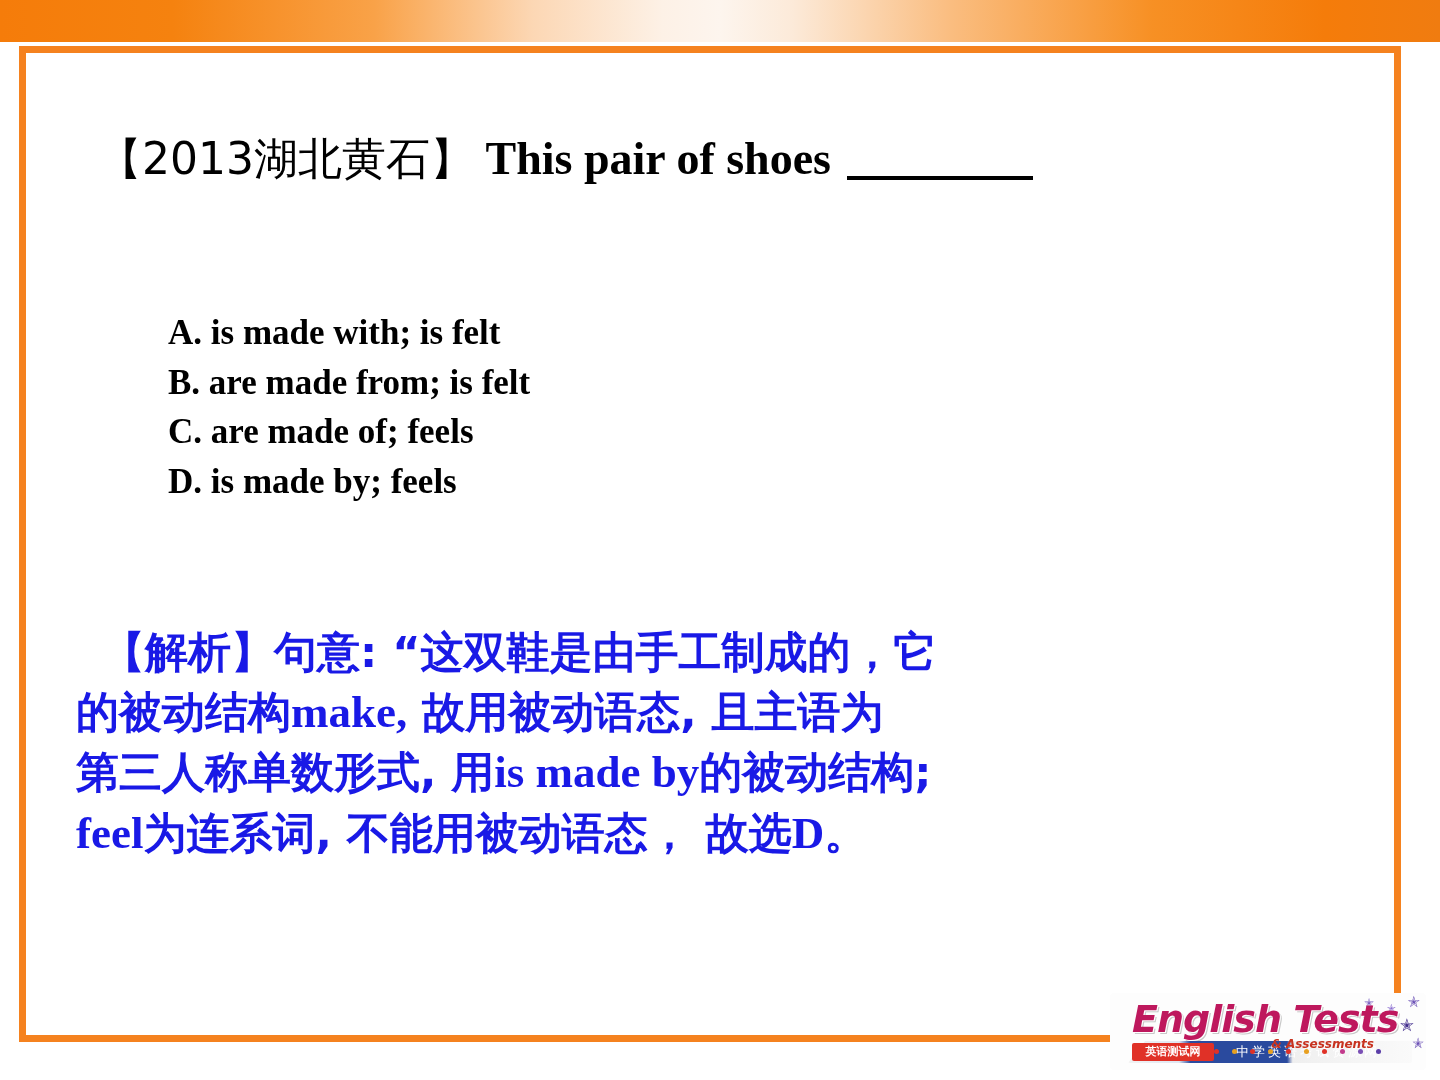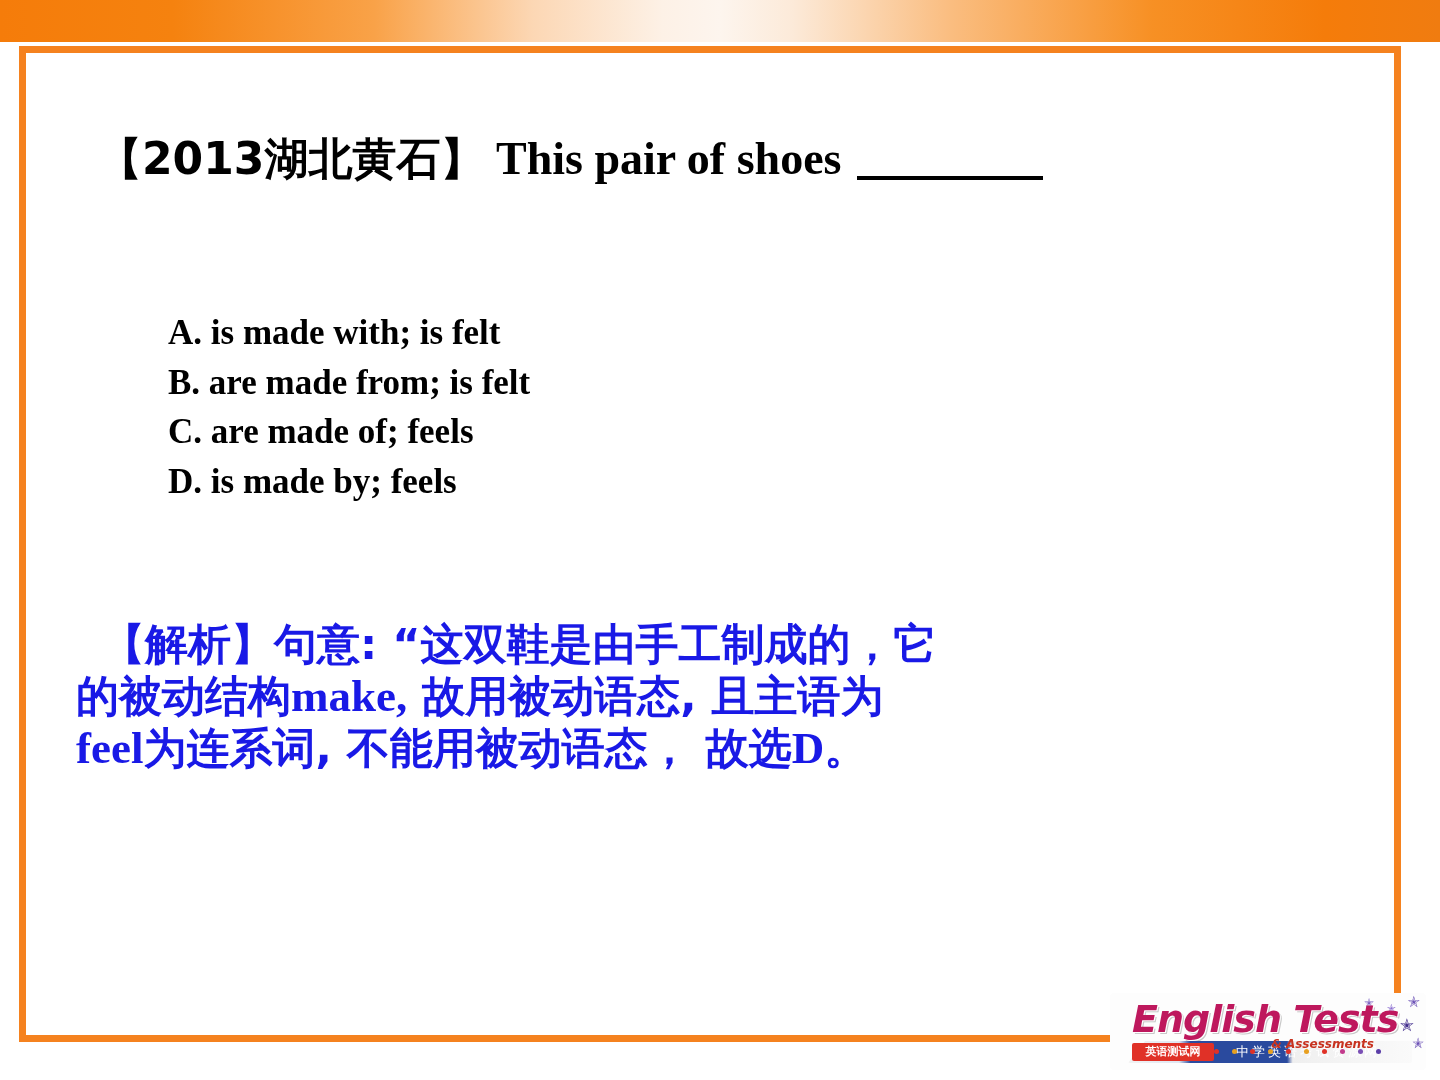--- a/index.html
+++ b/index.html
@@ -77,7 +77,7 @@
 
   .cjk {
     font-family: "DejaVu Sans", "Liberation Sans", sans-serif;
-    font-weight: bold;
+    font-weight: normal;
     font-size: 44px;
   }
 

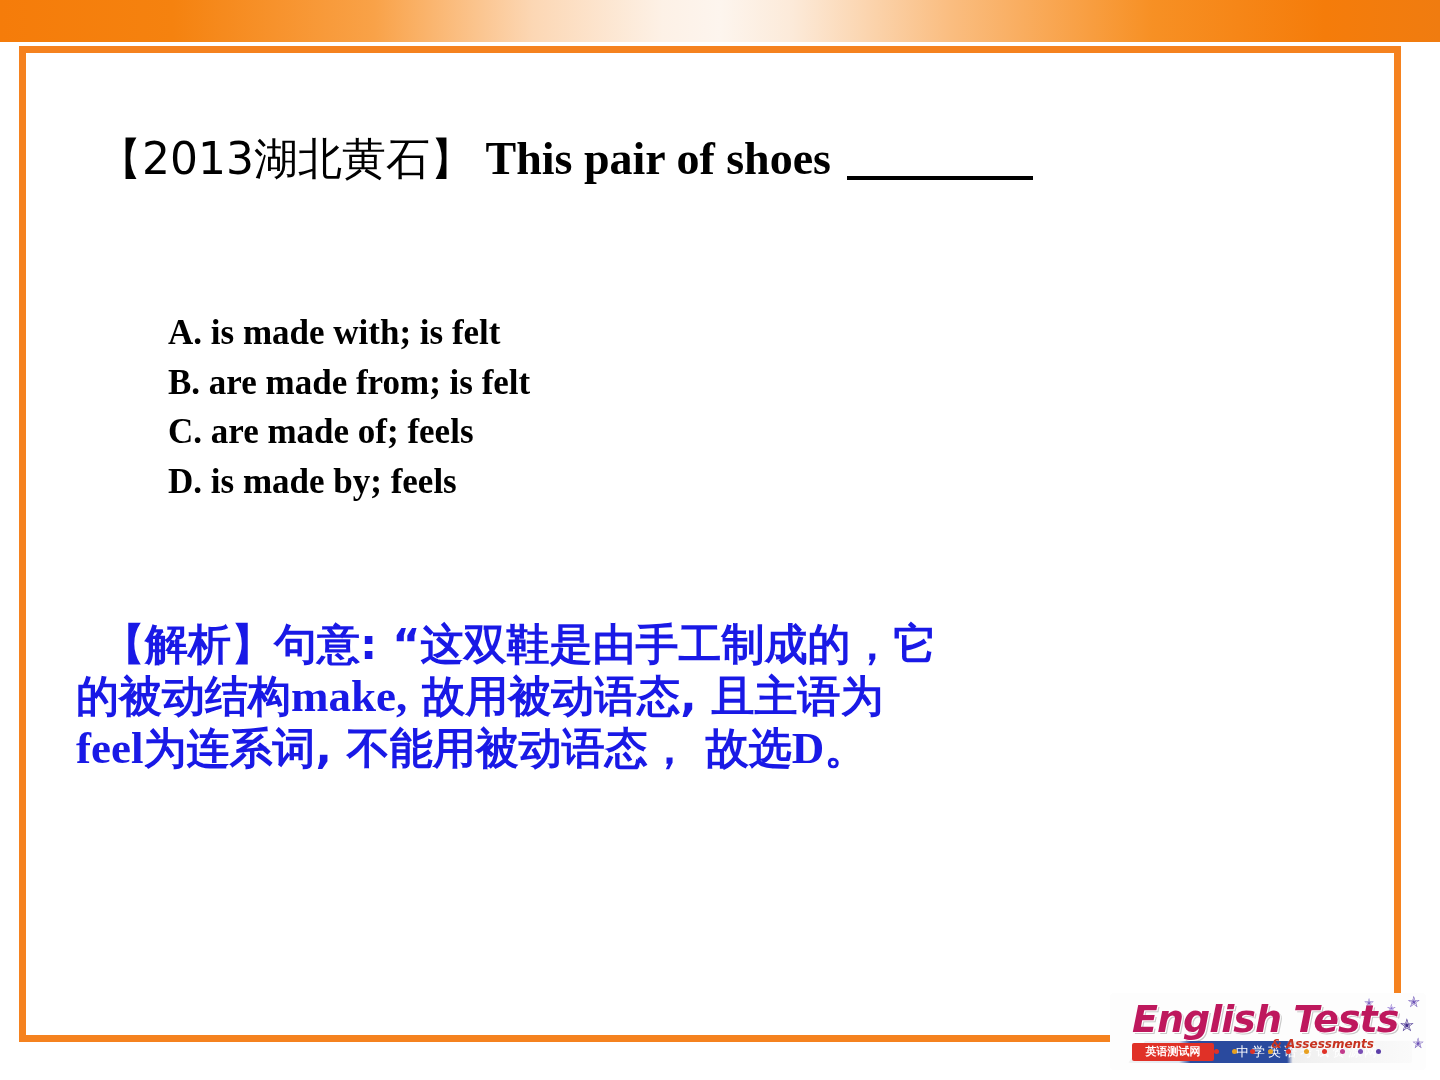--- a/index.html
+++ b/index.html
@@ -121,7 +121,7 @@
     font-weight: bold;
     line-height: 1.16;
   }
-  .an-line { white-space: nowrap; }
+  .an-line { white-space: nowrap; margin-top: 8px; }
   .an-line.first { text-indent: 26px; }
   .zh {
     font-family: "DejaVu Sans", "Liberation Sans", sans-serif;

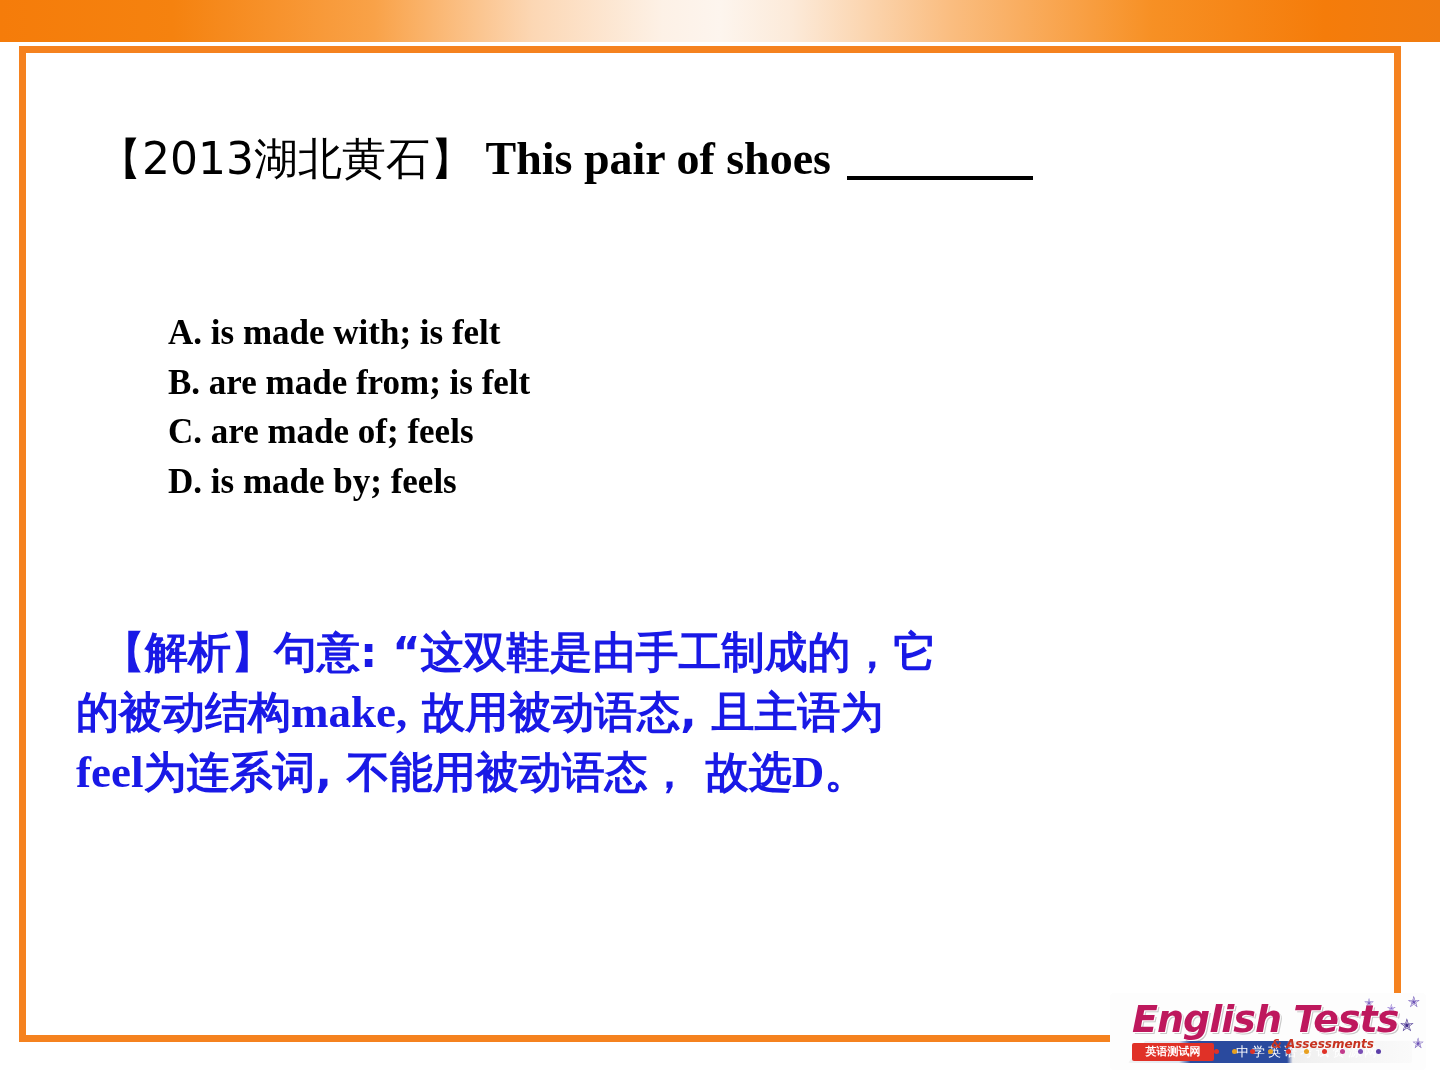--- a/index.html
+++ b/index.html
@@ -281,6 +281,9 @@
     </div>
     <div class="an-line">
       <span class="zh">的被动结构</span><span class="en">make,</span><span class="zh"> 故用被动语态, 且主语为</span>
+    </div>
+    <div class="an-line">
+      <span class="zh">第三人称单数形式, 用</span><span class="en">is made by</span><span class="zh">的被动结构;</span>
     </div>
     <div class="an-line">
       <span class="en">feel</span><span class="zh">为连系词, 不能用被动语态， 故选</span><span class="en">D</span><span class="zh">。</span>

